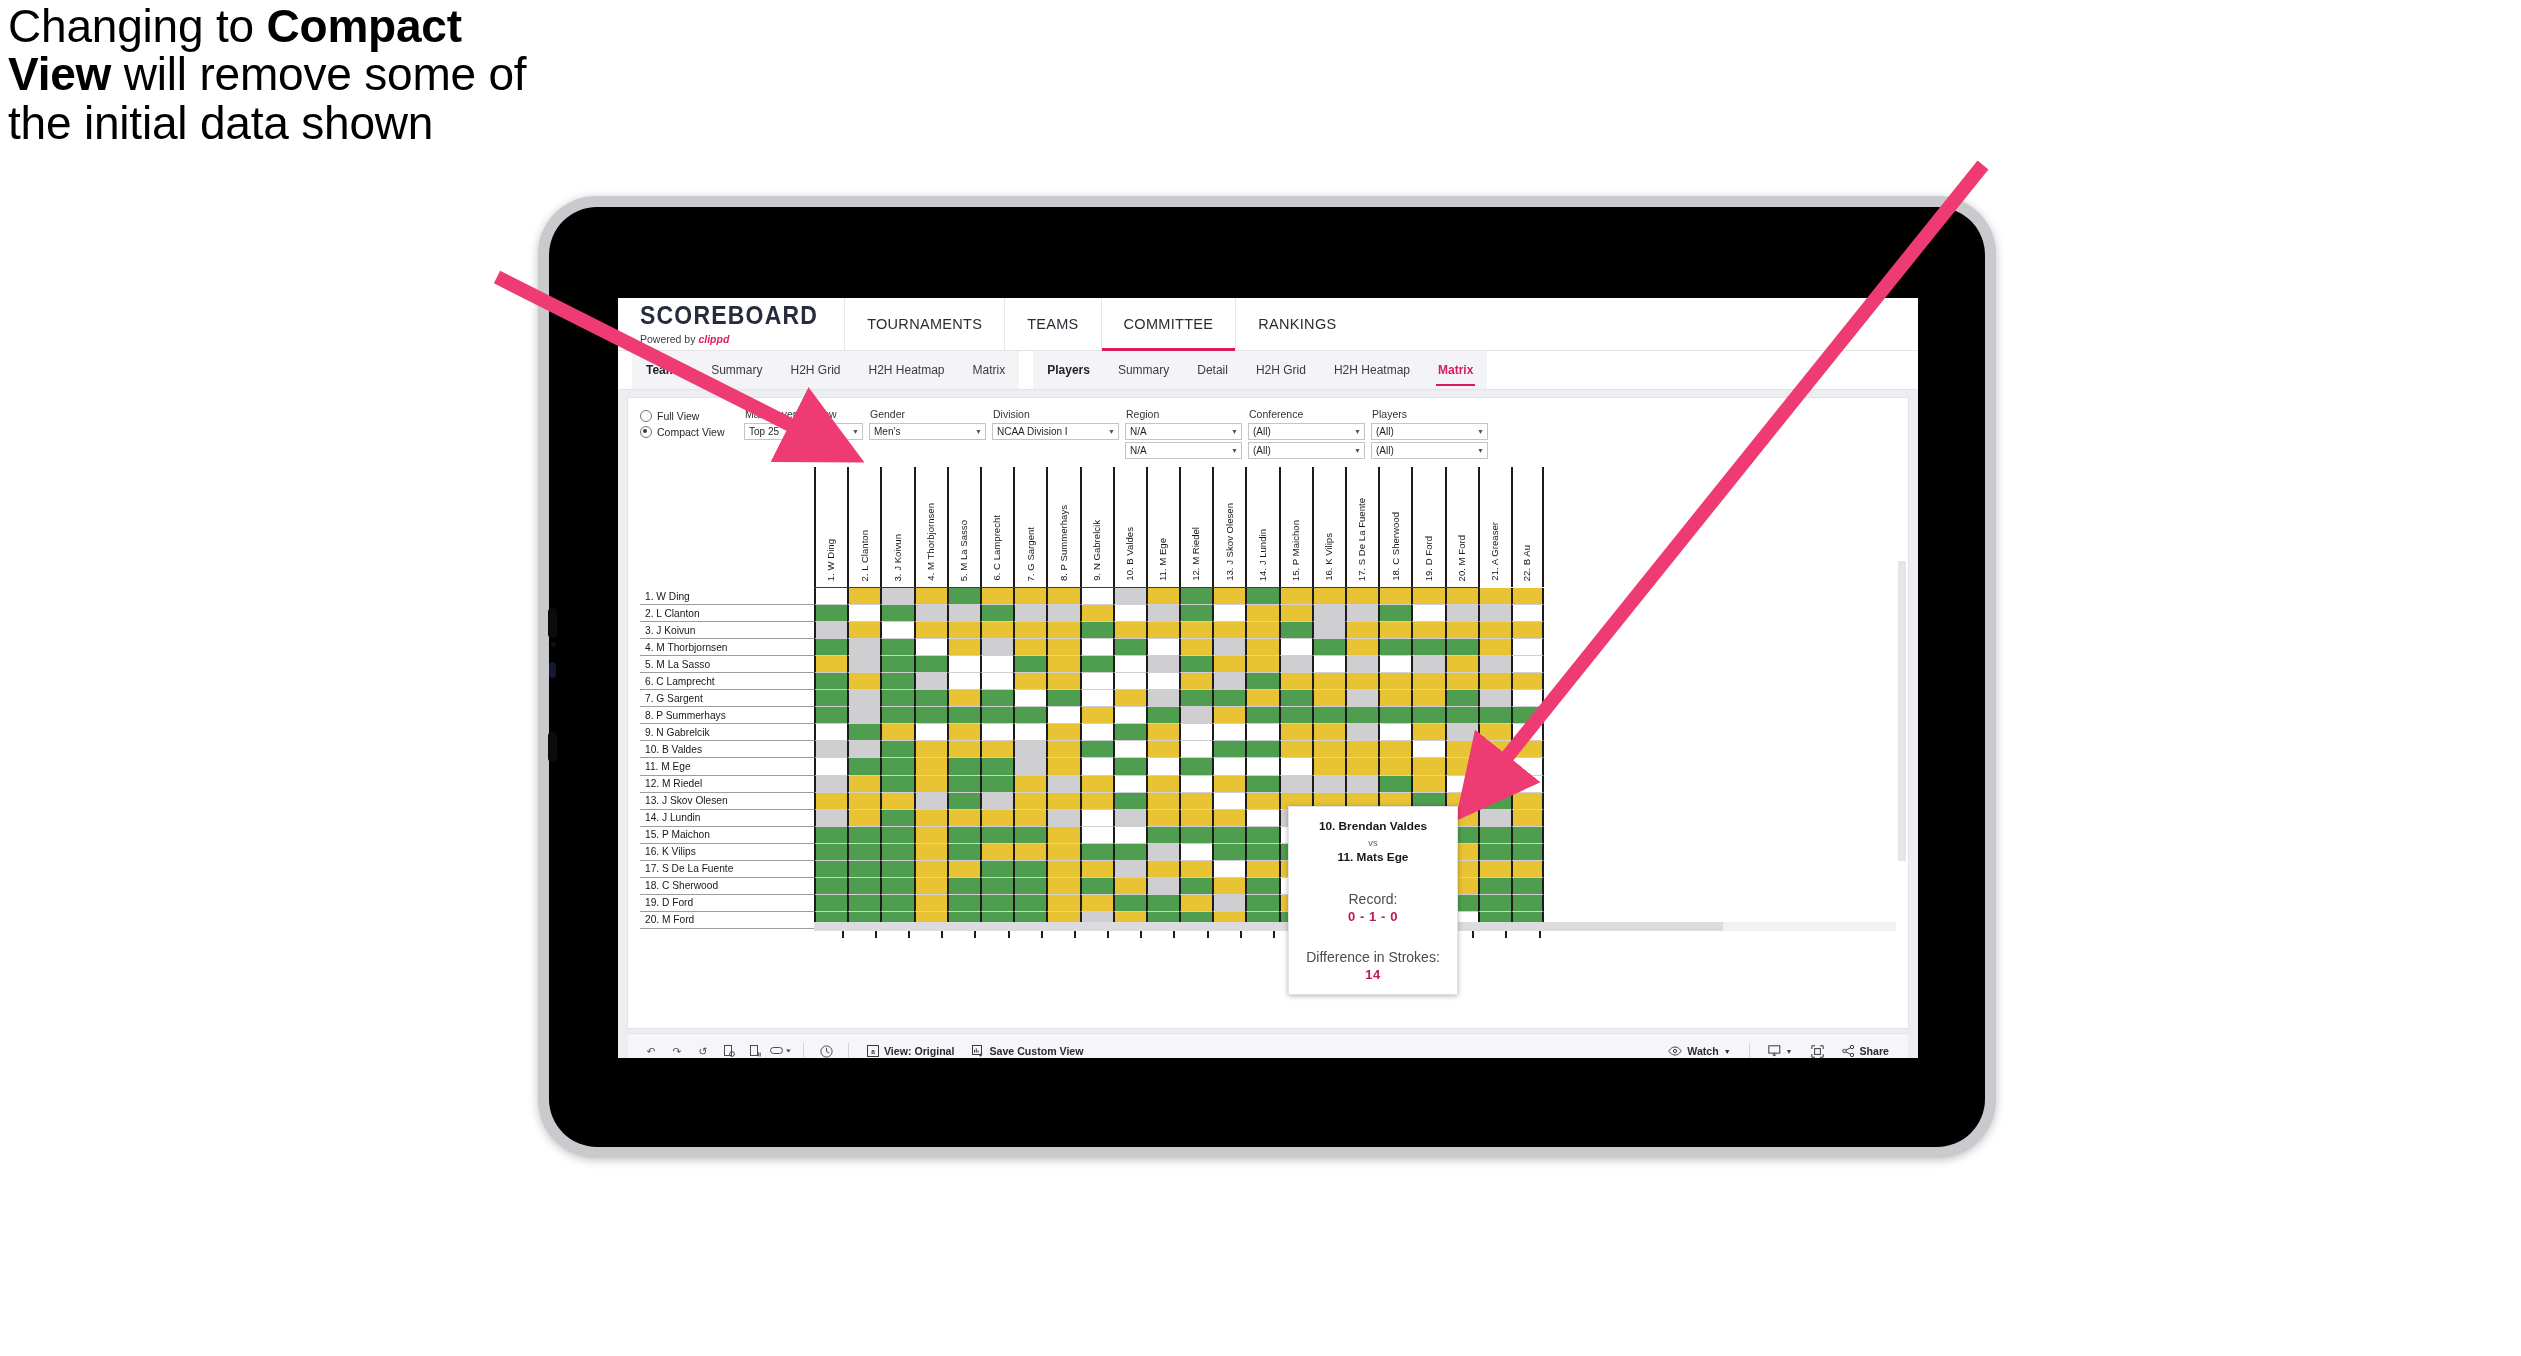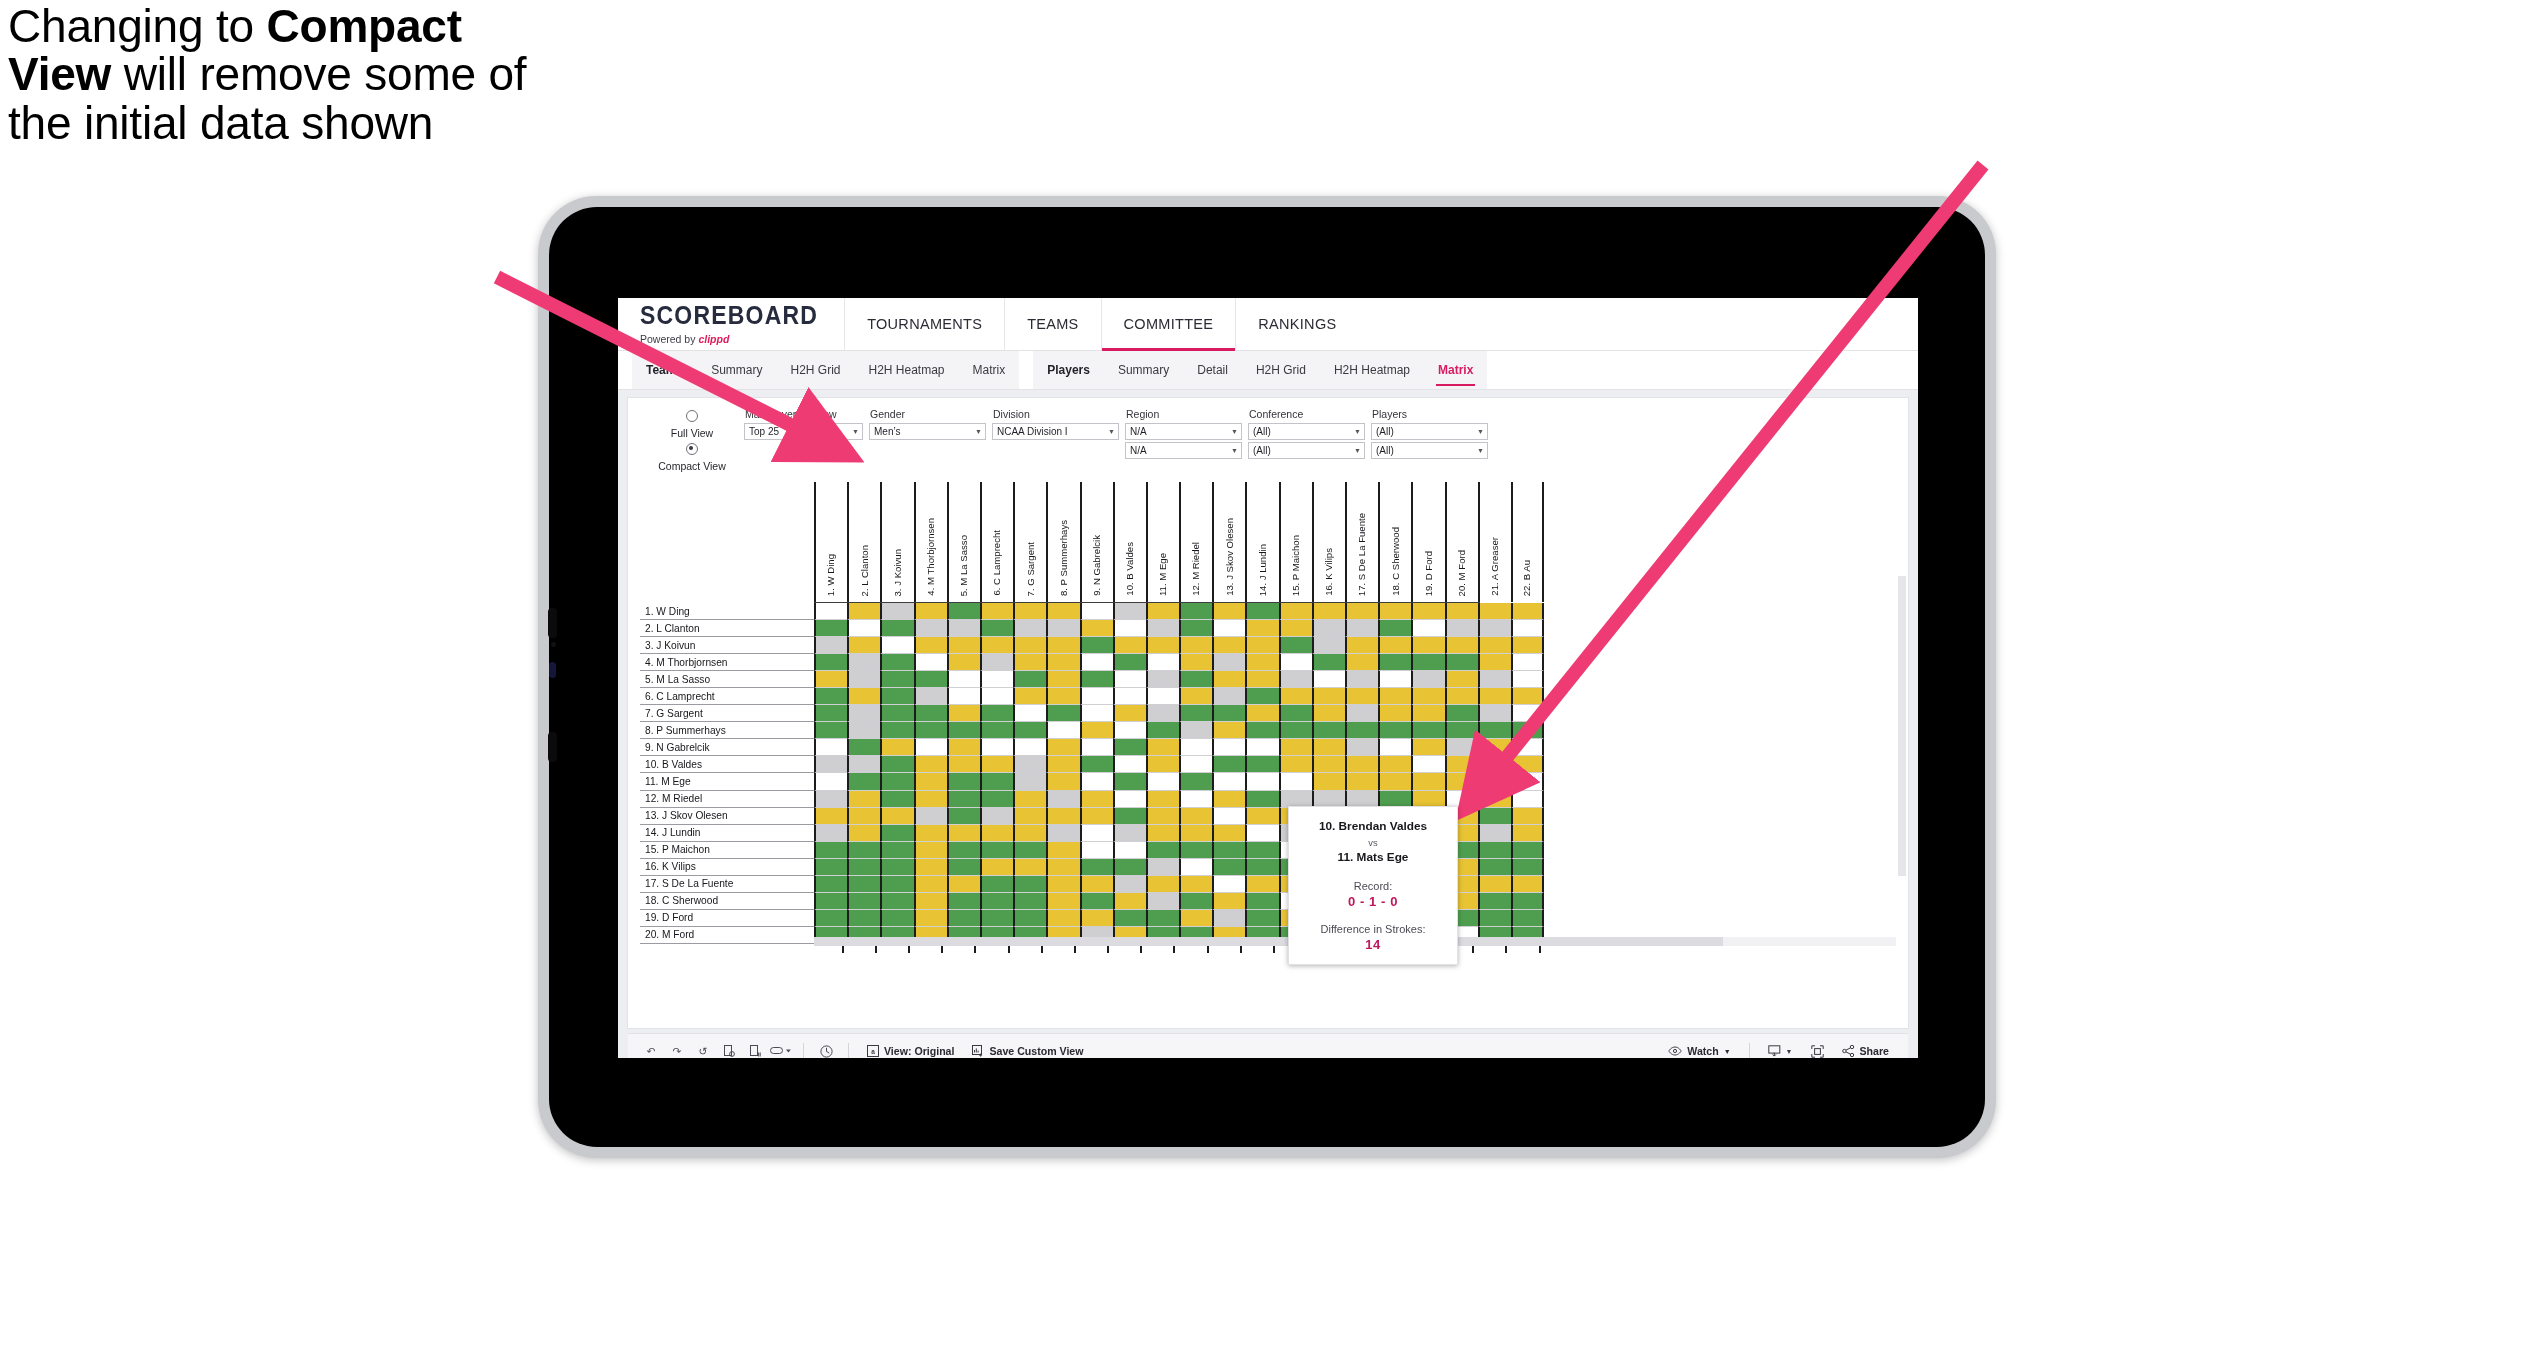--- a/index.html
+++ b/index.html
@@ -129,7 +129,7 @@
     background:#fff;
   }
   .radio-group { width:104px; padding-top:2px; }
-  .radio-row { display:flex; align-items:center; gap:5px; margin-bottom:4px; font-size:10.5px; color:#26262c;flex-direction:column;}
+  .radio-row { display:flex; align-items:center; gap:5px; margin-bottom:4px; font-size:10.5px; color:#26262c;}
   .radio {
     width:10px; height:10px; border:1.3px solid #6f6f78; border-radius:50%;
     display:inline-block; position:relative; background:#fff; flex:none;

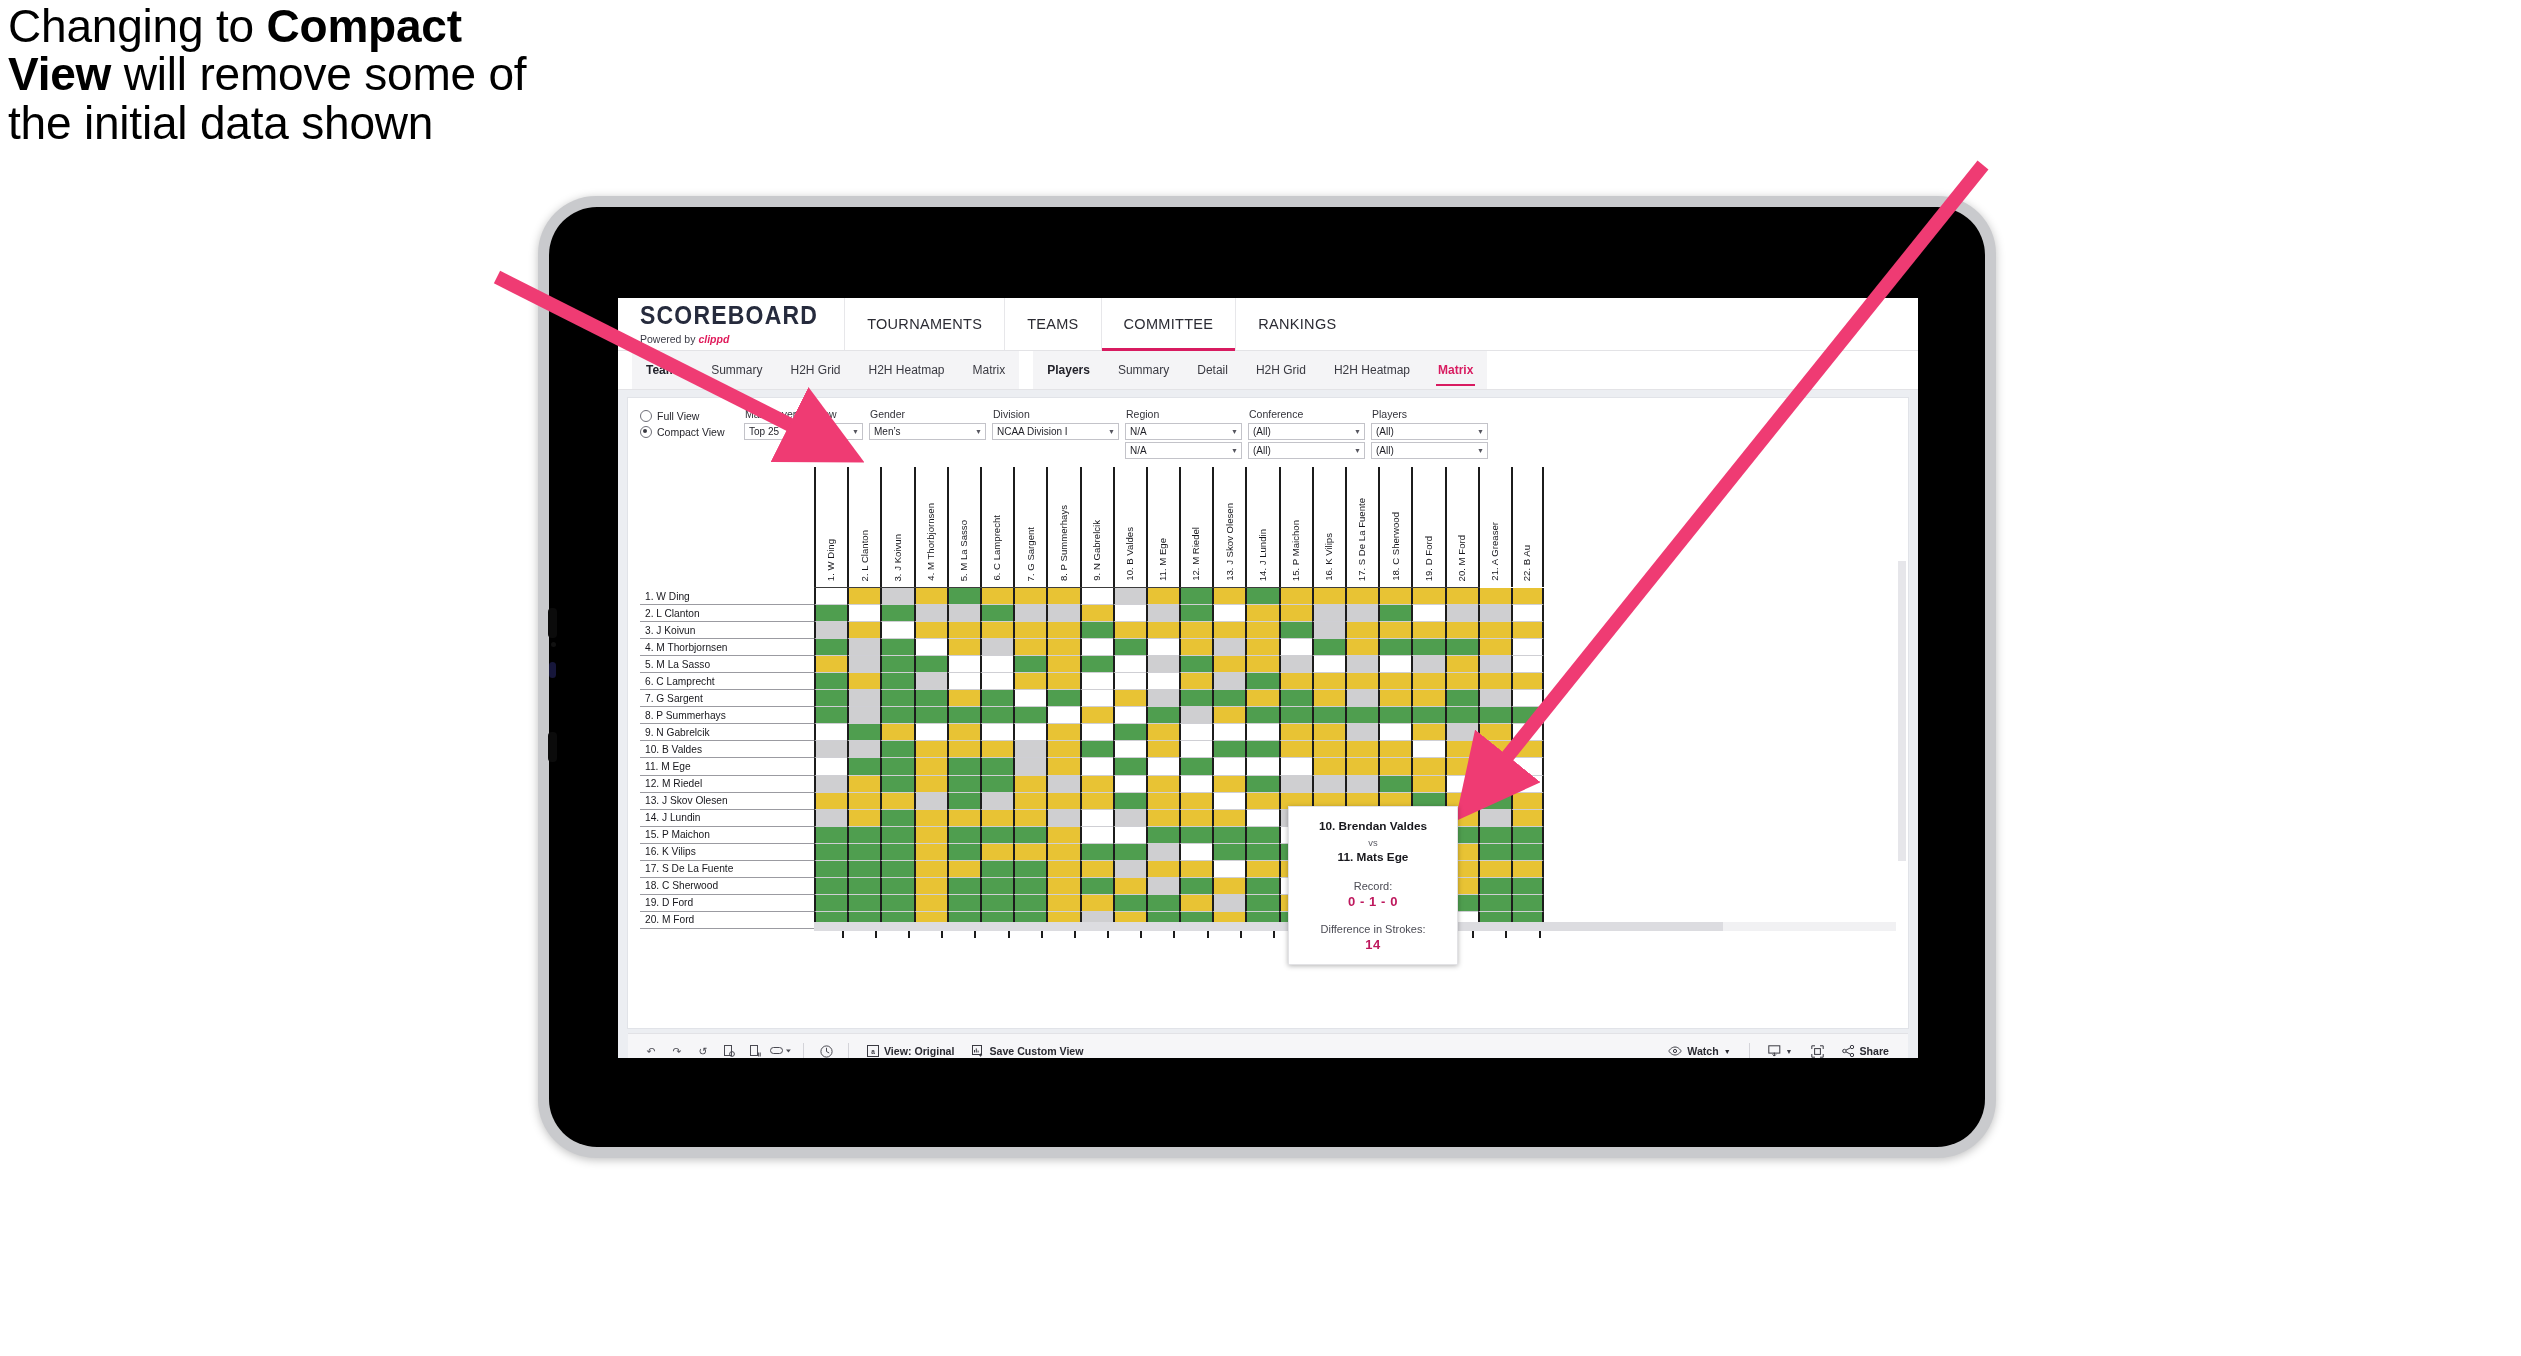--- a/index.html
+++ b/index.html
@@ -230,7 +230,7 @@
   }
   #tooltip .tt-name { font-size: 11.8px; font-weight:700; color:#17171c; line-height:1.35; }
   #tooltip .tt-vs { font-size: 9.4px; color:#5d5d66; margin: 2px 0; }
-  #tooltip .tt-lbl { font-size: 11px; color:#4b4b54; margin-top: 14px; }
+  #tooltip .tt-lbl { font-size: 14px; color:#4b4b54; margin-top: 25px; }
   #tooltip .tt-val { font-size: 13px; font-weight:700; color:#be185d; margin-top: 2px; letter-spacing:.6px;}
 
   

